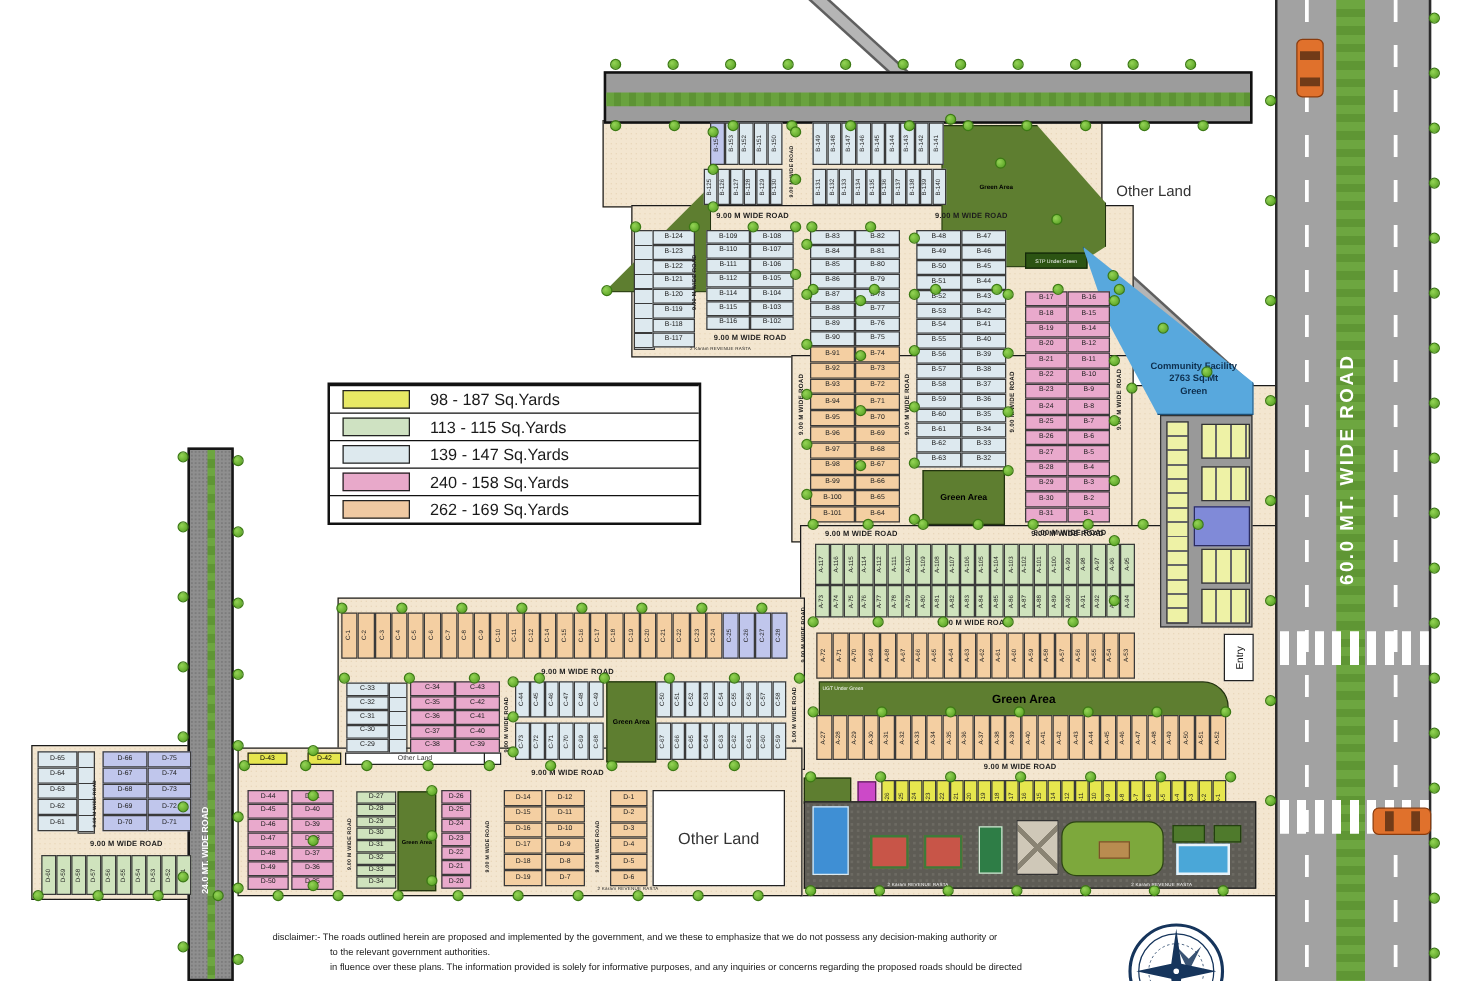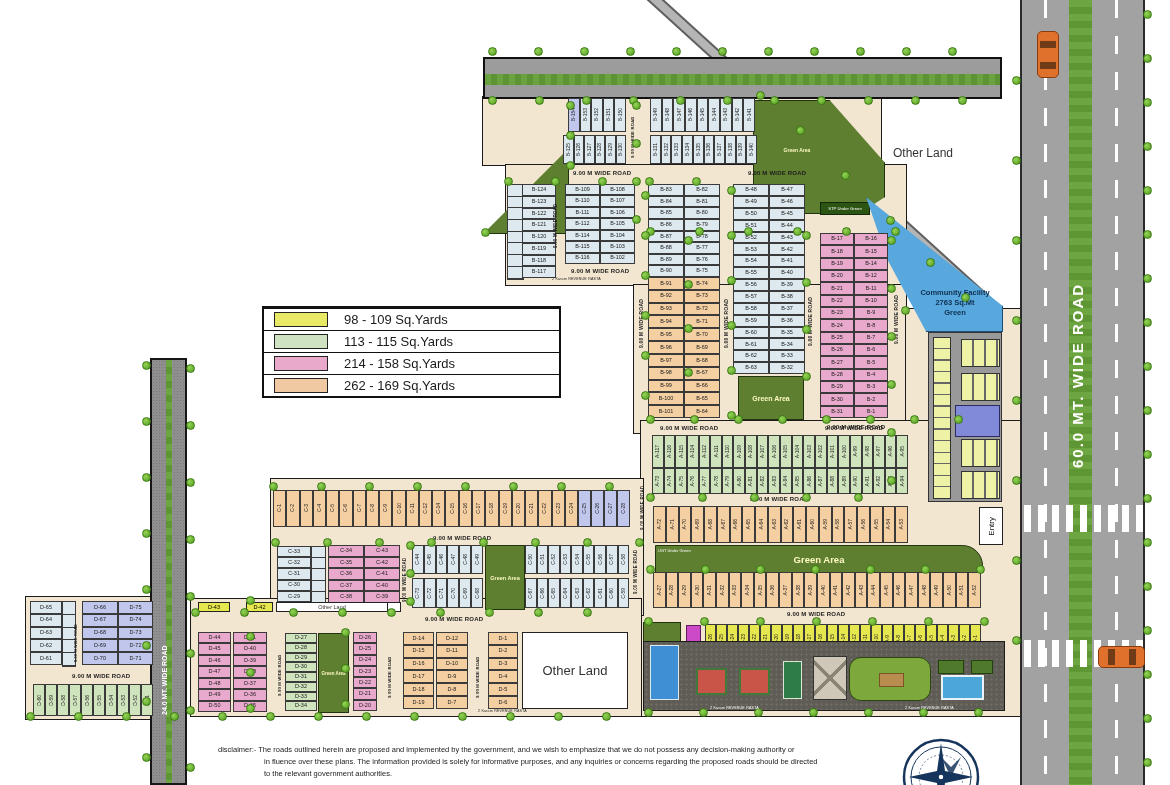--- a/index.html
+++ b/index.html
@@ -1505,7 +1505,7 @@
     <div>
         <div class="legend-row">
           <span class="swatch" style="background: rgb(232, 233, 100);"></span>
-          <span class="lrange">98 - 109 Sq.Yards</span>
+          <span class="lrange">98 - 187 Sq.Yards</span>
         </div>
         <div class="legend-row">
           <span class="swatch" style="background: rgb(207, 226, 194);"></span>

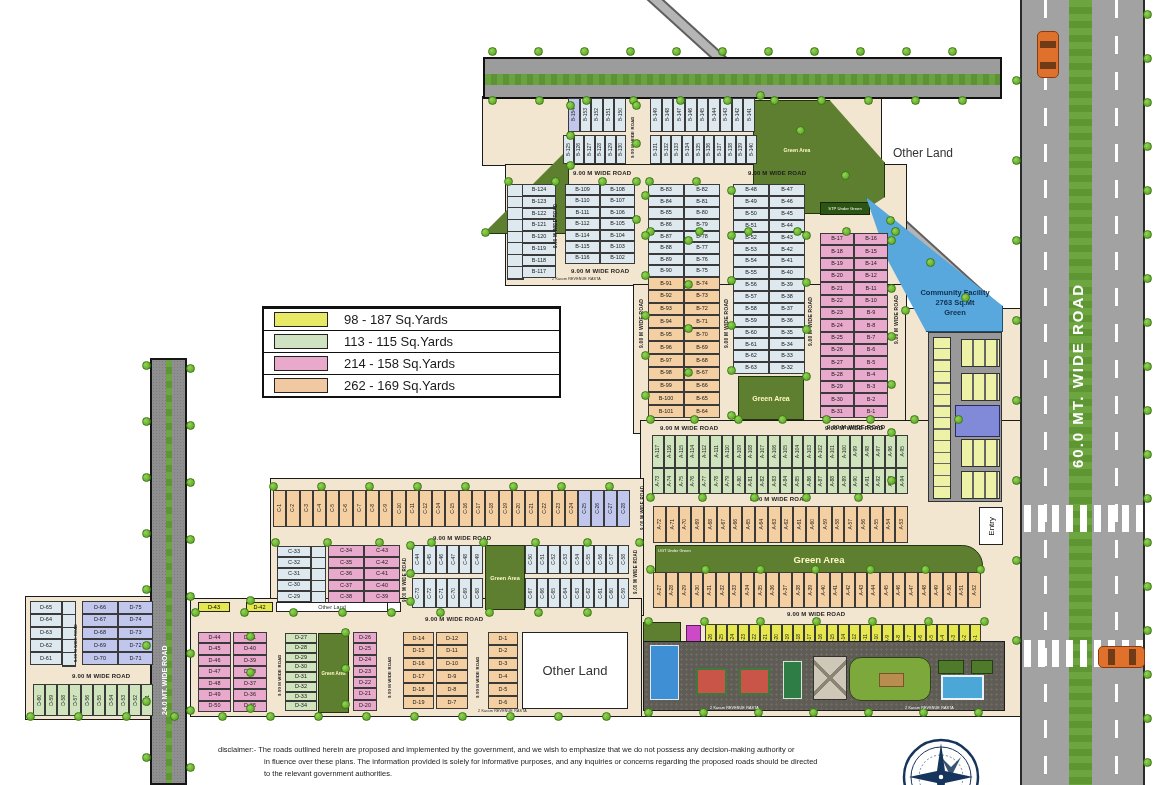--- a/index.html
+++ b/index.html
@@ -1510,6 +1510,10 @@
         <div class="legend-row">
           <span class="swatch" style="background: rgb(207, 226, 194);"></span>
           <span class="lrange">113 - 115 Sq.Yards</span>
+        </div>
+        <div class="legend-row">
+          <span class="swatch" style="background: rgb(221, 233, 238);"></span>
+          <span class="lrange">139 - 147  Sq.Yards</span>
         </div>
         <div class="legend-row">
           <span class="swatch" style="background: rgb(232, 169, 202);"></span>

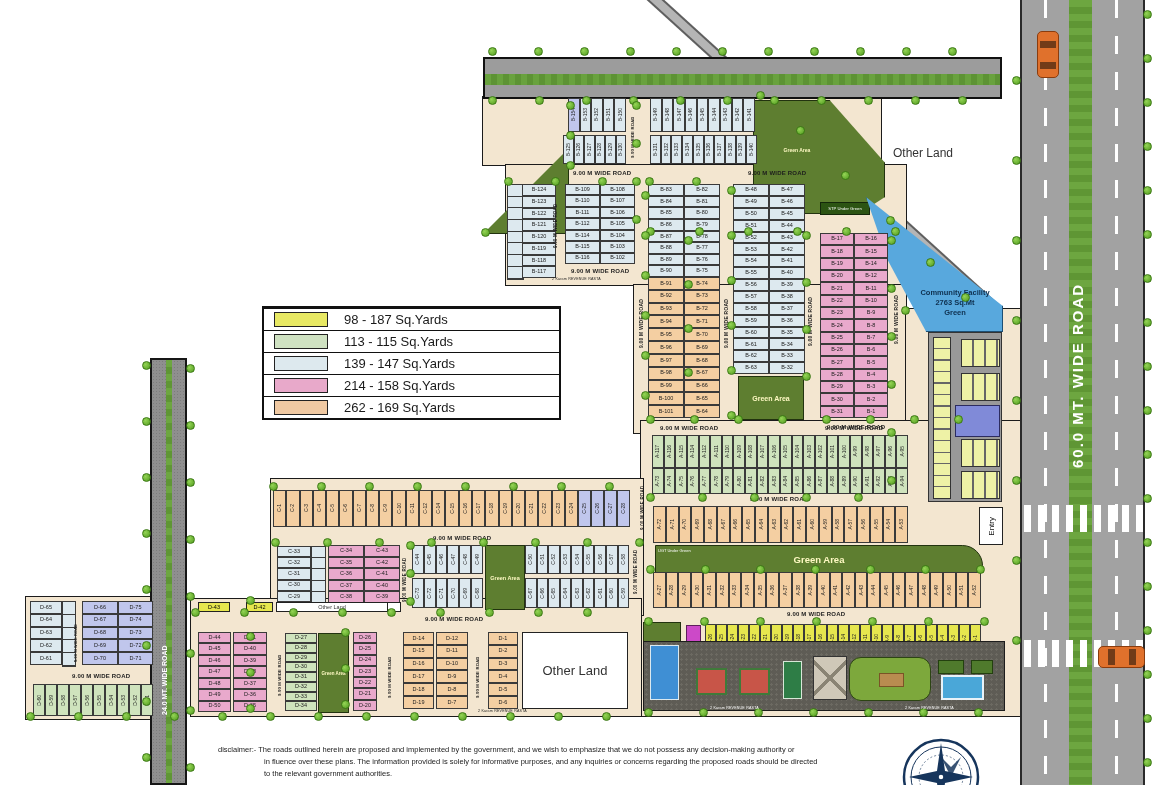--- a/index.html
+++ b/index.html
@@ -1517,7 +1517,7 @@
         </div>
         <div class="legend-row">
           <span class="swatch" style="background: rgb(232, 169, 202);"></span>
-          <span class="lrange">214 - 158  Sq.Yards</span>
+          <span class="lrange">240 - 158  Sq.Yards</span>
         </div>
         <div class="legend-row">
           <span class="swatch" style="background: rgb(240, 201, 162);"></span>

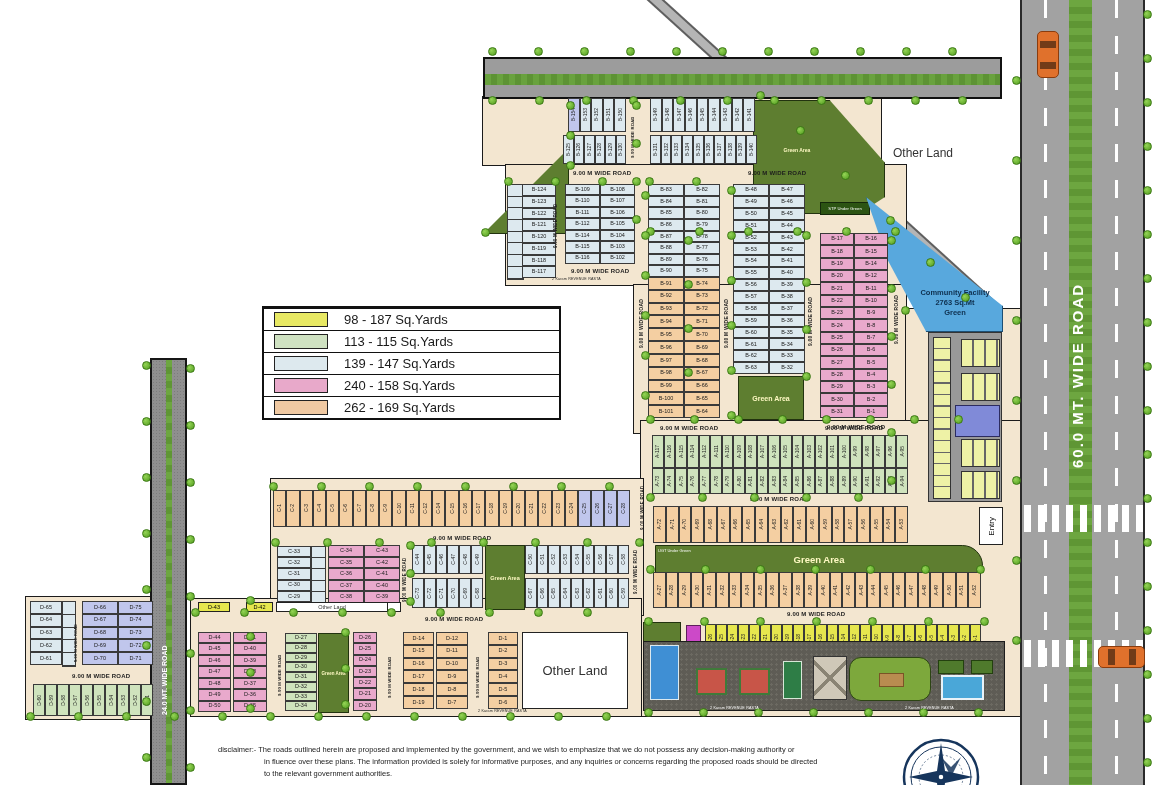--- a/index.html
+++ b/index.html
@@ -19,7 +19,7 @@
   .bstrip{position:absolute;border:0.5px solid #3a3a3a;}
   .rl{position:absolute;font-size:6px;font-weight:700;color:#1c1c1c;white-space:nowrap;letter-spacing:0.2px;}
   .vtxt{writing-mode:vertical-rl;transform:rotate(180deg);}
-  .garea{position:absolute;background:#5e7e30;border:1px solid #22330f;display:flex;align-items:center;justify-content:center;color:#fef9c3;font-weight:700;text-align:center;}
+  .garea{position:absolute;background:#5e7e30;border:1px solid #22330f;display:flex;align-items:center;justify-content:center;color:#000000;font-weight:700;text-align:center;}
   .tree{position:absolute;width:9px;height:9px;border-radius:50%;background:radial-gradient(circle at 35% 35%, #94d455, #519b1e);border:1px solid #3c7a14;box-sizing:border-box;}
   .legend{position:absolute;left:262px;top:306px;width:295px;background:#fff;border:2px solid #111;z-index:30;}
   .legend-title{font-weight:700;font-size:15px;letter-spacing:6px;text-align:center;padding:3px 0 2px 0;color:#111;}

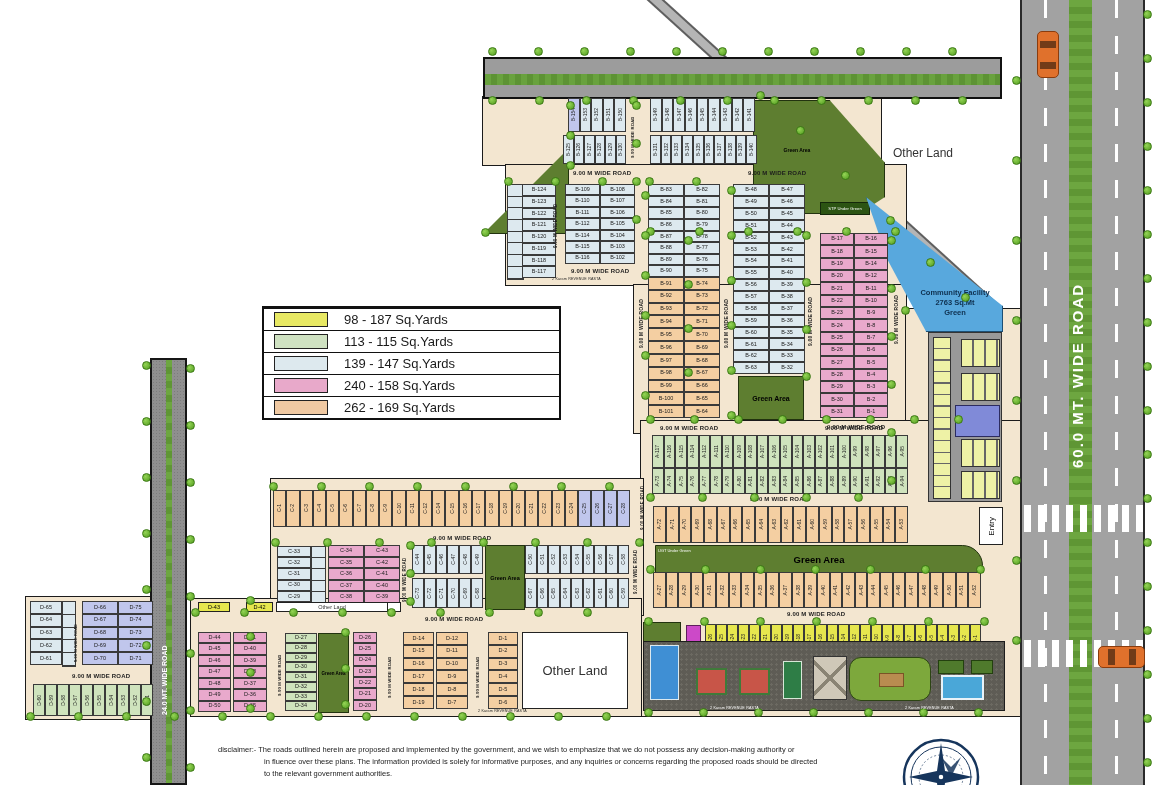--- a/index.html
+++ b/index.html
@@ -1545,7 +1545,7 @@
   </svg>
 
   <div class="abs" style="left:218px;top:744px;width:672px;font-size:7.5px;color:#222;line-height:1.6;">
-    <span style="display:block;">disclaimer:- The roads outlined herein are proposed and implemented by the government, and we wish to emphasize that we do not possess any decision-making  authority or</span>
+    <span style="display:block;">disclaimer:- The roads outlined herein are proposed and implemented by the government, and we these to emphasize that we do not possess any decision-making  authority or</span>
     <span style="display:block;padding-left:46px;">in fluence over these plans. The information provided is solely for informative purposes, and any inquiries or concerns regarding the proposed roads should be directed</span>
     <span style="display:block;padding-left:46px;">to the relevant government authorities.</span>
   </div>

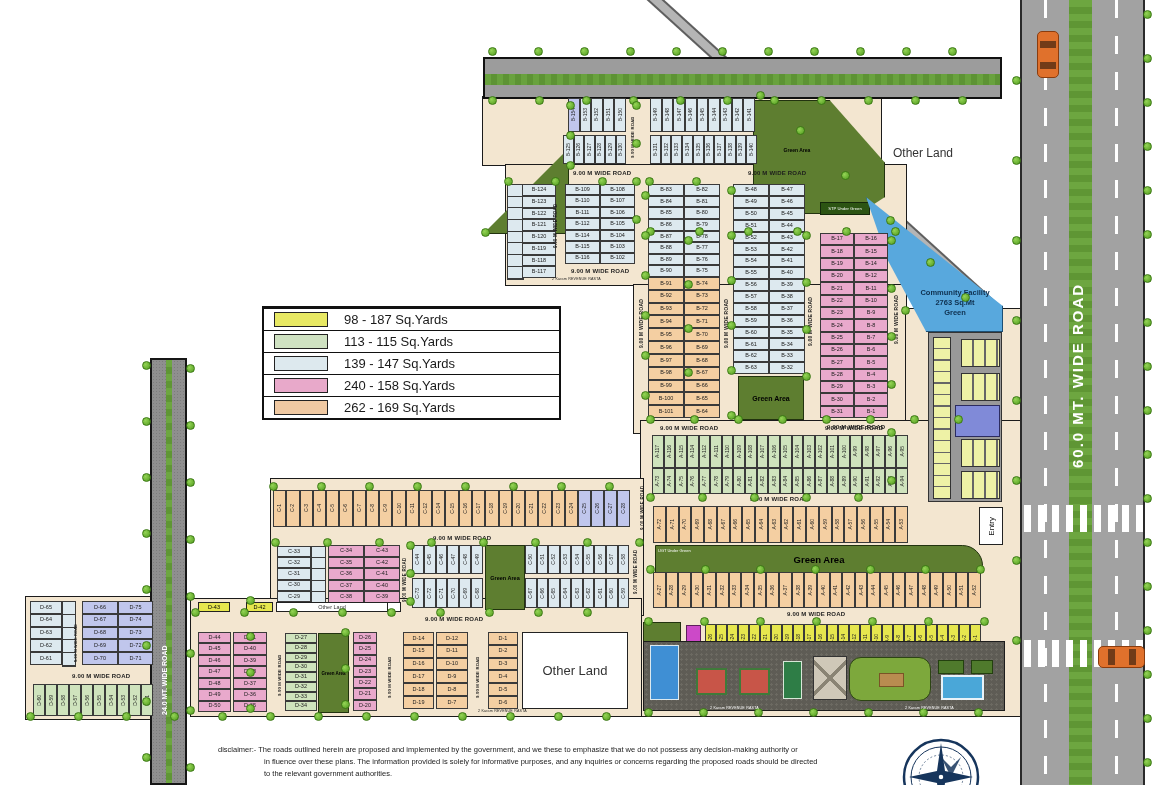--- a/index.html
+++ b/index.html
@@ -1546,8 +1546,8 @@
 
   <div class="abs" style="left:218px;top:744px;width:672px;font-size:7.5px;color:#222;line-height:1.6;">
     <span style="display:block;">disclaimer:- The roads outlined herein are proposed and implemented by the government, and we these to emphasize that we do not possess any decision-making  authority or</span>
+    <span style="display:block;padding-left:46px;">to the relevant government authorities.</span>
     <span style="display:block;padding-left:46px;">in fluence over these plans. The information provided is solely for informative purposes, and any inquiries or concerns regarding the proposed roads should be directed</span>
-    <span style="display:block;padding-left:46px;">to the relevant government authorities.</span>
   </div>
 
 <div class="tree" style="left: 487.5px; top: 46.5px;"></div>

